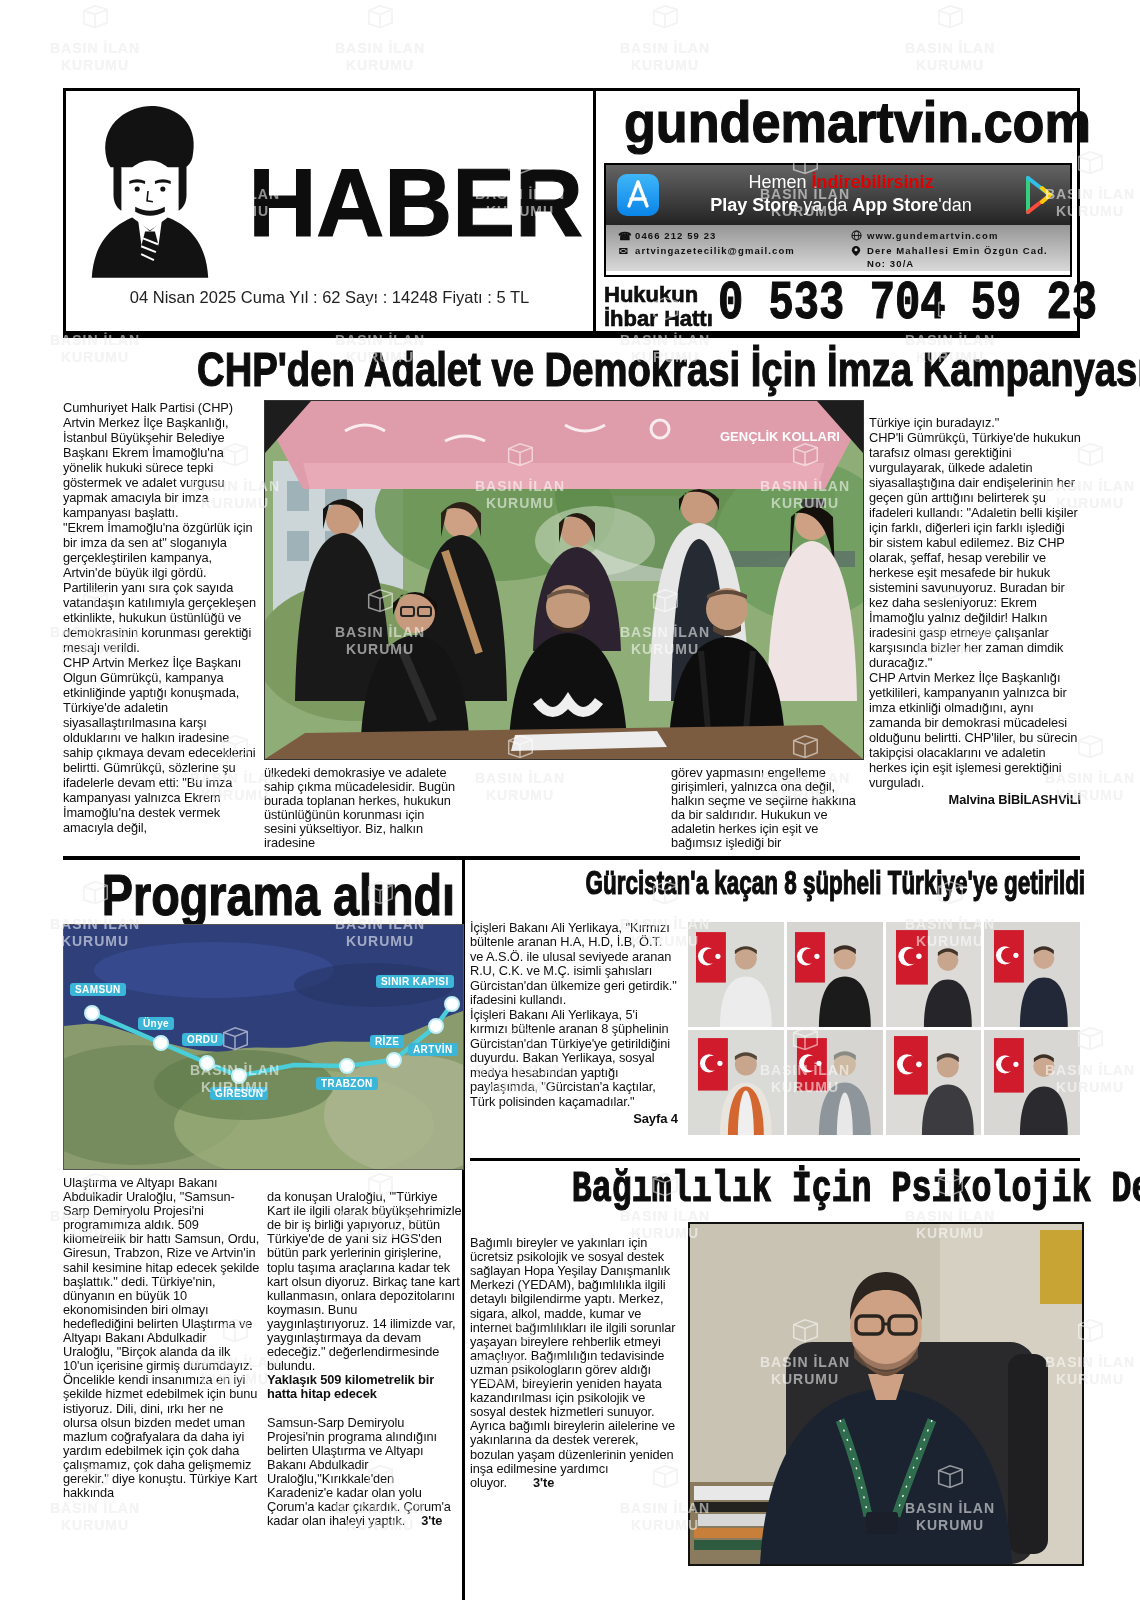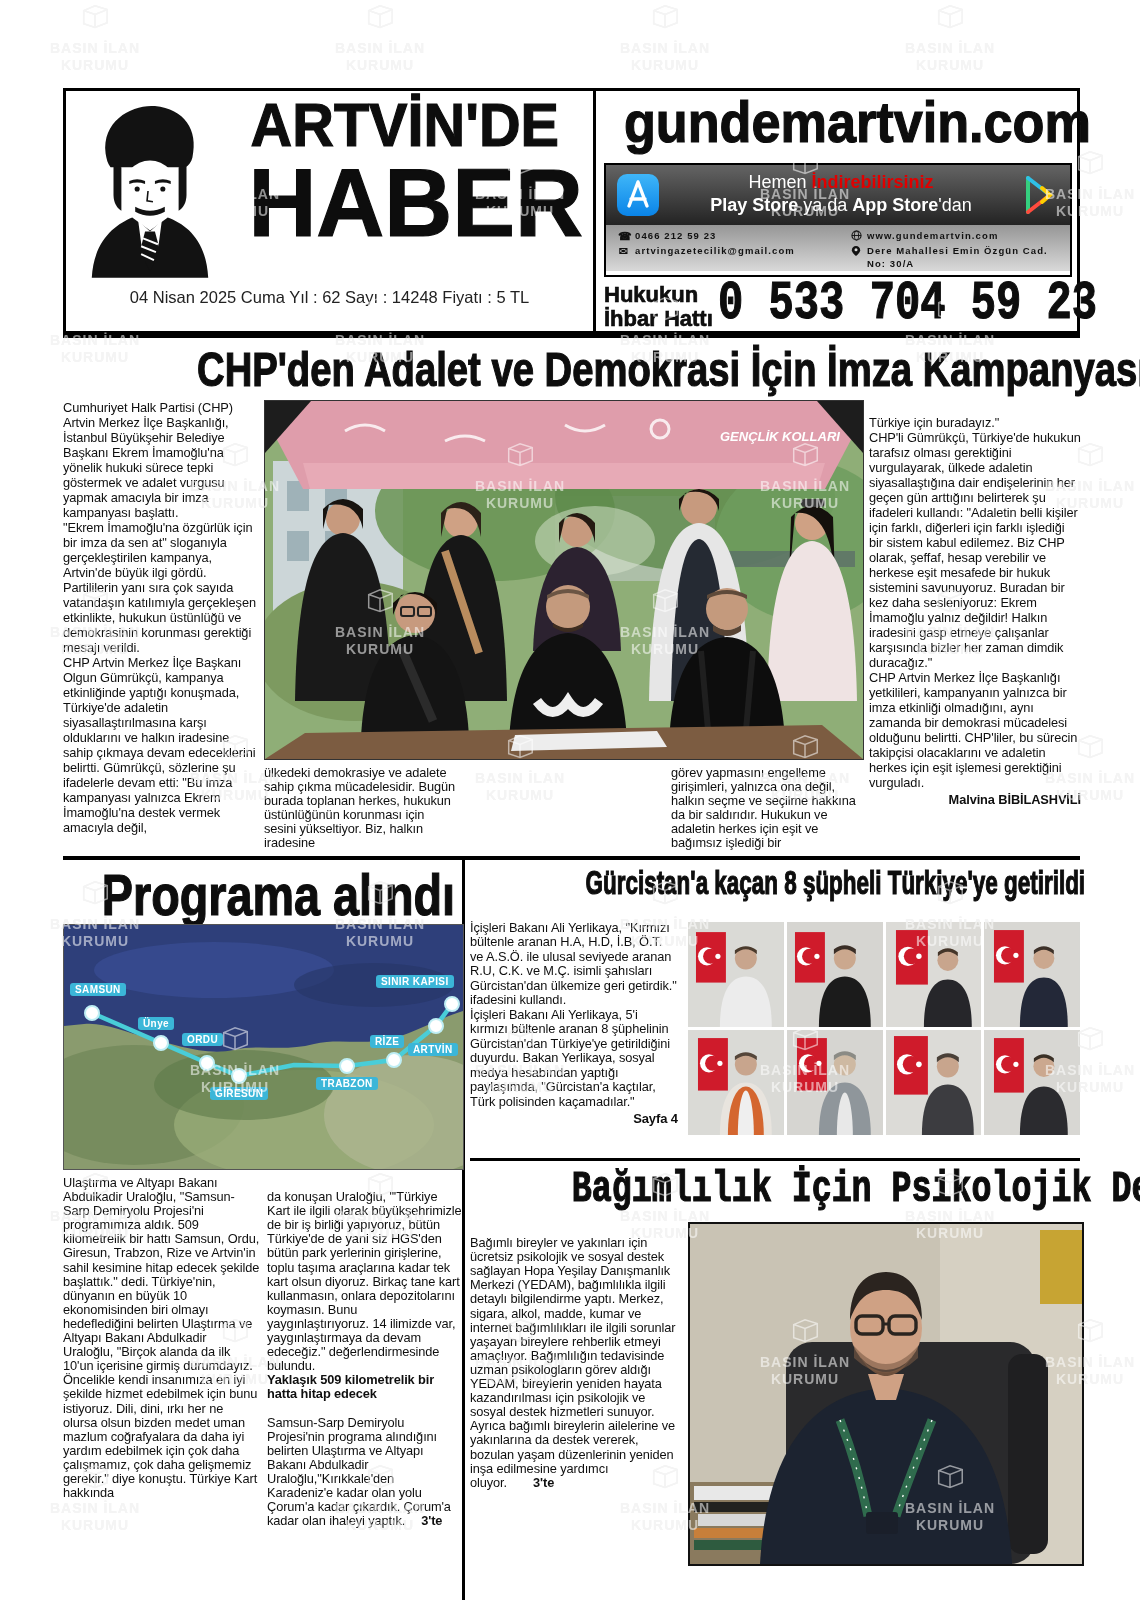--- a/index.html
+++ b/index.html
@@ -218,9 +218,6 @@
           <polygon points="70,133 80,133 85,152 75,174 65,152" fill="#121212"></polygon>
           <path d="M68 140 L83 146 M66 148 L81 154 M66 156 L79 162" stroke="#fff" stroke-width="2"></path>
         </svg>
-        <div class="abs hl title1">
-          <span class="cond" style="transform:scaleX(.93)">ARTVİN'DE</span>
-        </div>
         <div class="abs hl title2">
           <span class="cond" style="transform:scaleX(.98)">HABER</span>
         </div>

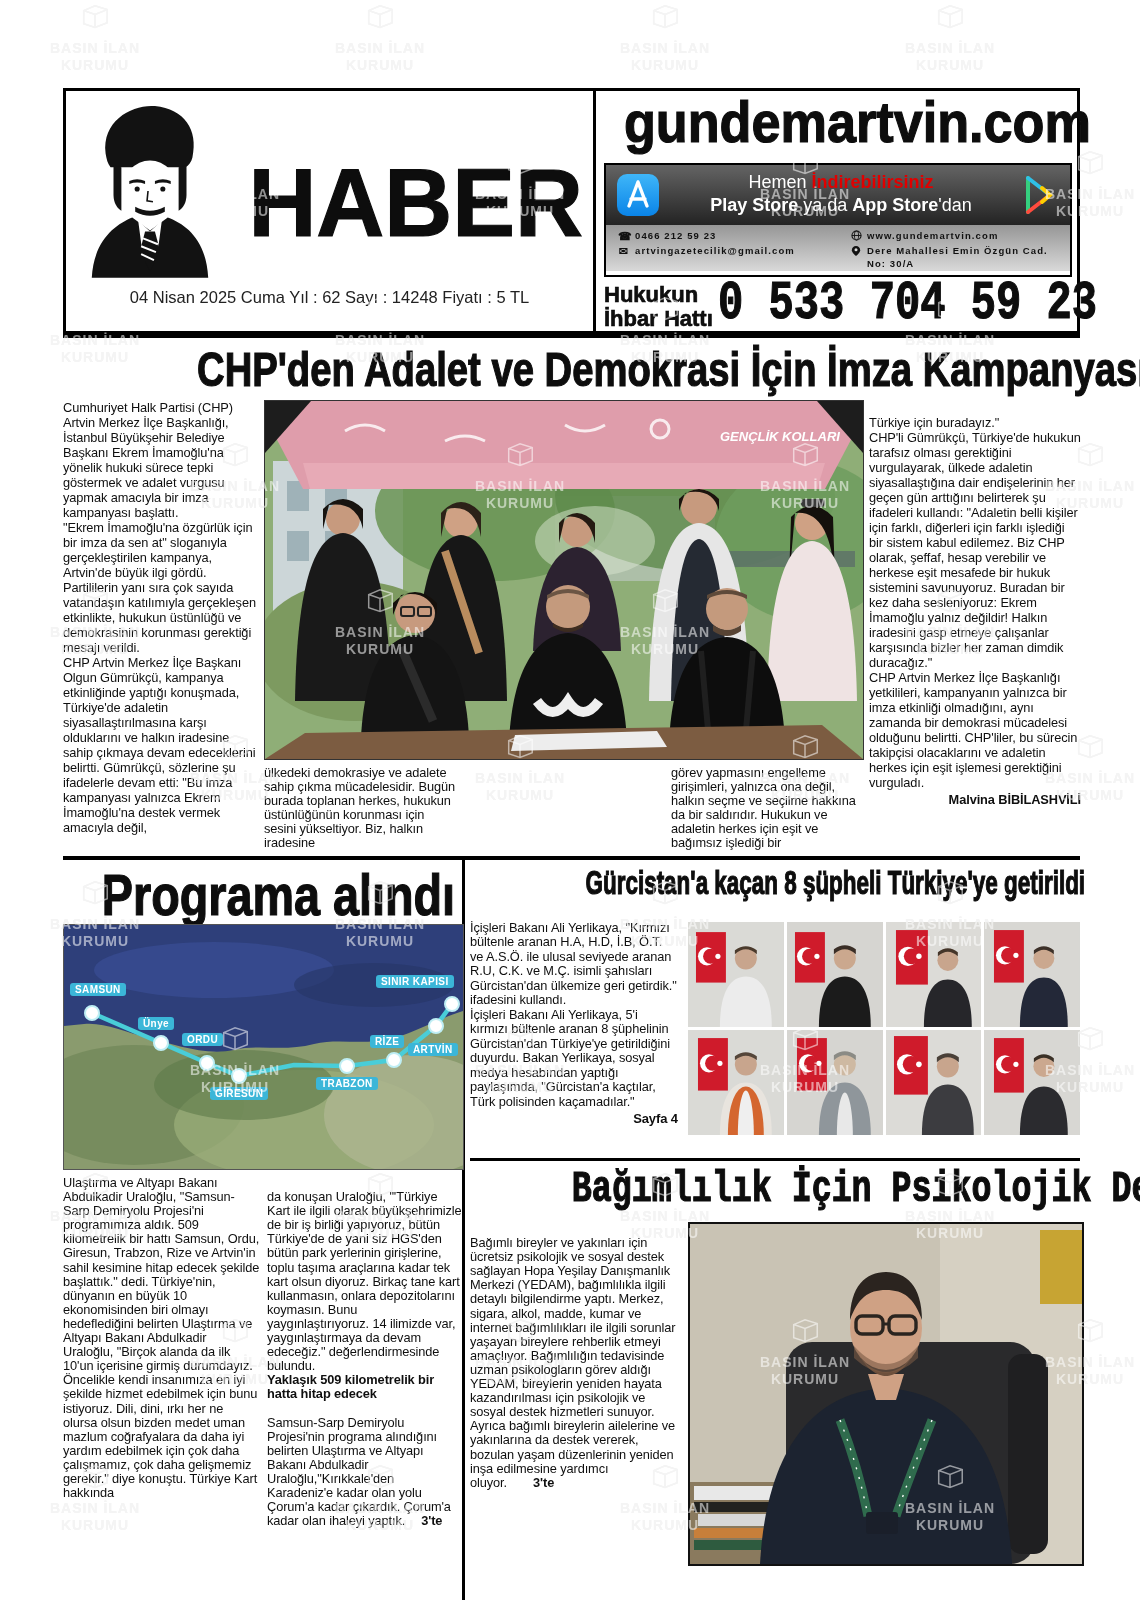--- a/index.html
+++ b/index.html
@@ -47,7 +47,7 @@
   .byline{text-align:right;font-weight:700;margin-top:2px;white-space:normal;}
   .pgref{font-weight:700;}
   .refline{text-align:right;font-weight:700;font-size:13px;margin-top:3px;}
-  .photo-frame{border:1px solid #333;overflow:hidden;background:#fde047;font-style:italic;}
+  .photo-frame{border:1px solid #333;overflow:hidden;background:#fde047;}
   .photo2-frame{border:2px solid #111;overflow:hidden;background:#c9c3b4;}
   
   .map{left:63px;top:924px;width:399px;height:244px;border:1px solid #555;overflow:hidden;}

